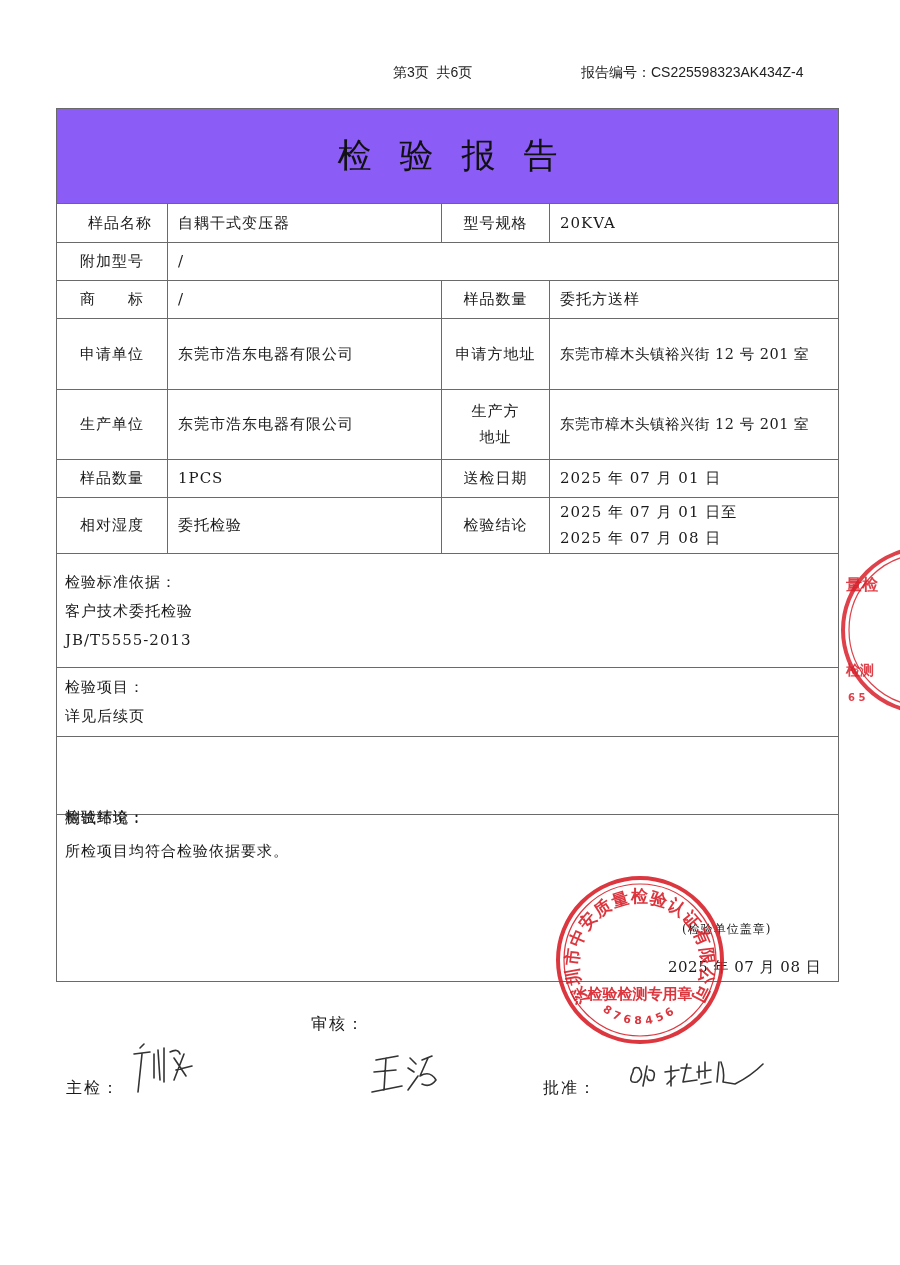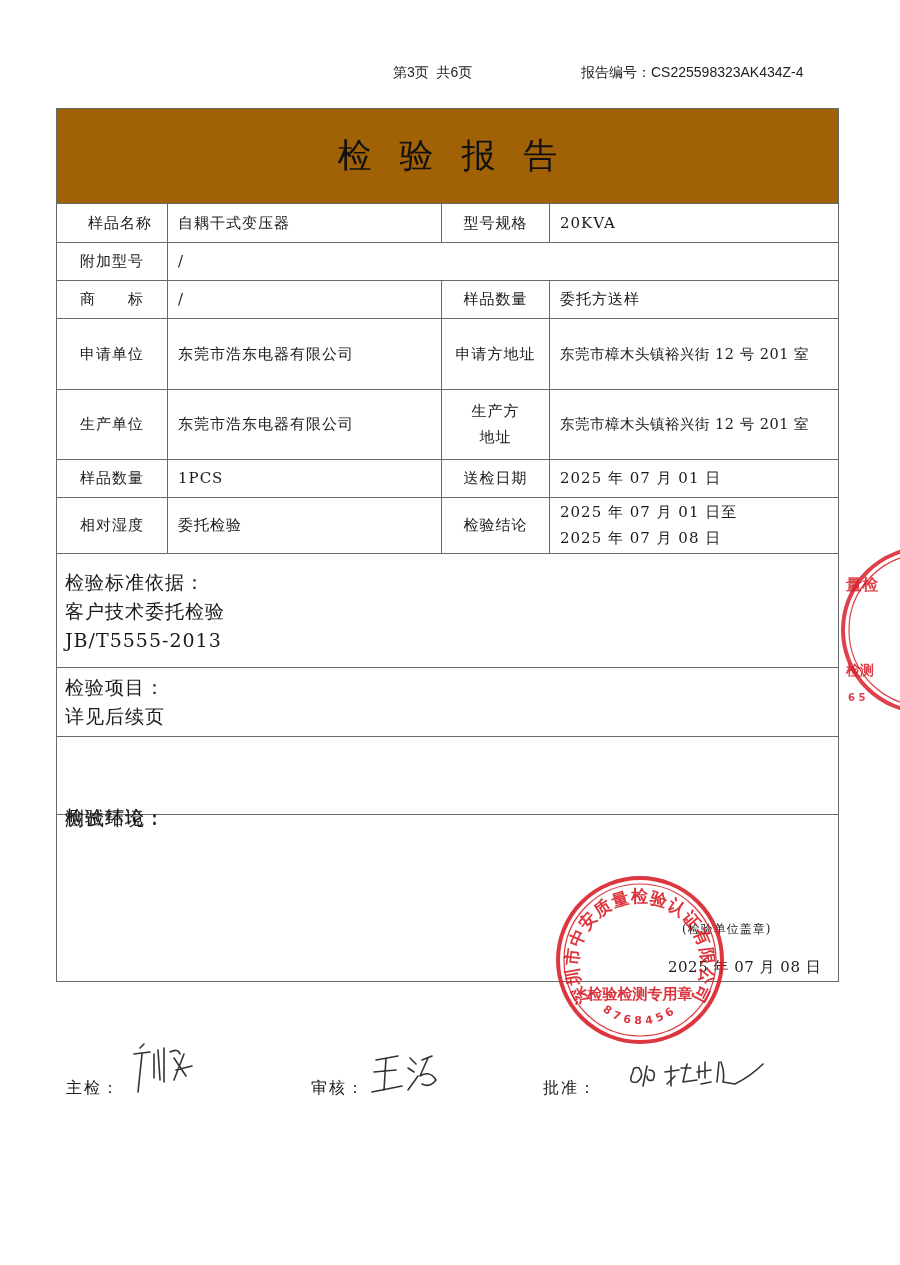--- a/index.html
+++ b/index.html
@@ -21,7 +21,7 @@
     border: 1.5px solid #6a6a6a; box-sizing: border-box;
   }
   .title-band {
-    left: 57px; top: 109px; width: 781px; height: 95px; background: #a16207;
+    left: 57px; top: 109px; width: 781px; height: 95px; background: #8b5cf6;
     display: flex; align-items: center; justify-content: center;
     border-bottom: 1.5px solid #6a6a6a; box-sizing: border-box;
   }

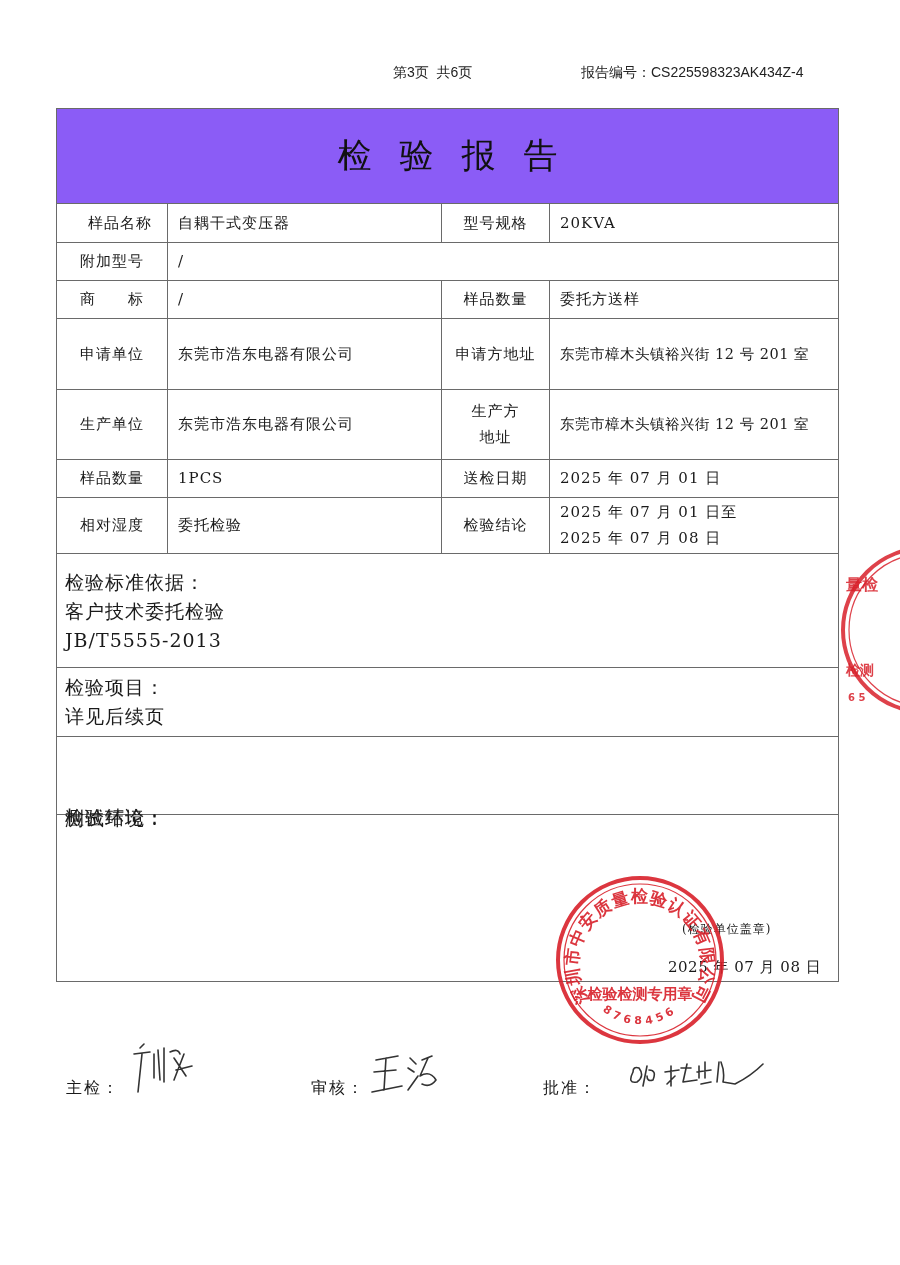--- a/index.html
+++ b/index.html
@@ -34,7 +34,7 @@
   }
   .center { justify-content: center; text-align: center; }
   .left { padding-left: 10px; }
-  .block { position: absolute; left: 65px; font-size: 19px; letter-spacing: 1px; line-height: 29px; }
+  .block { position: absolute; left: 65px; font-size: 15px; letter-spacing: 1px; line-height: 29px; }
   .stamp {
     left: 555px; top: 875px; width: 170px; height: 170px;
   }

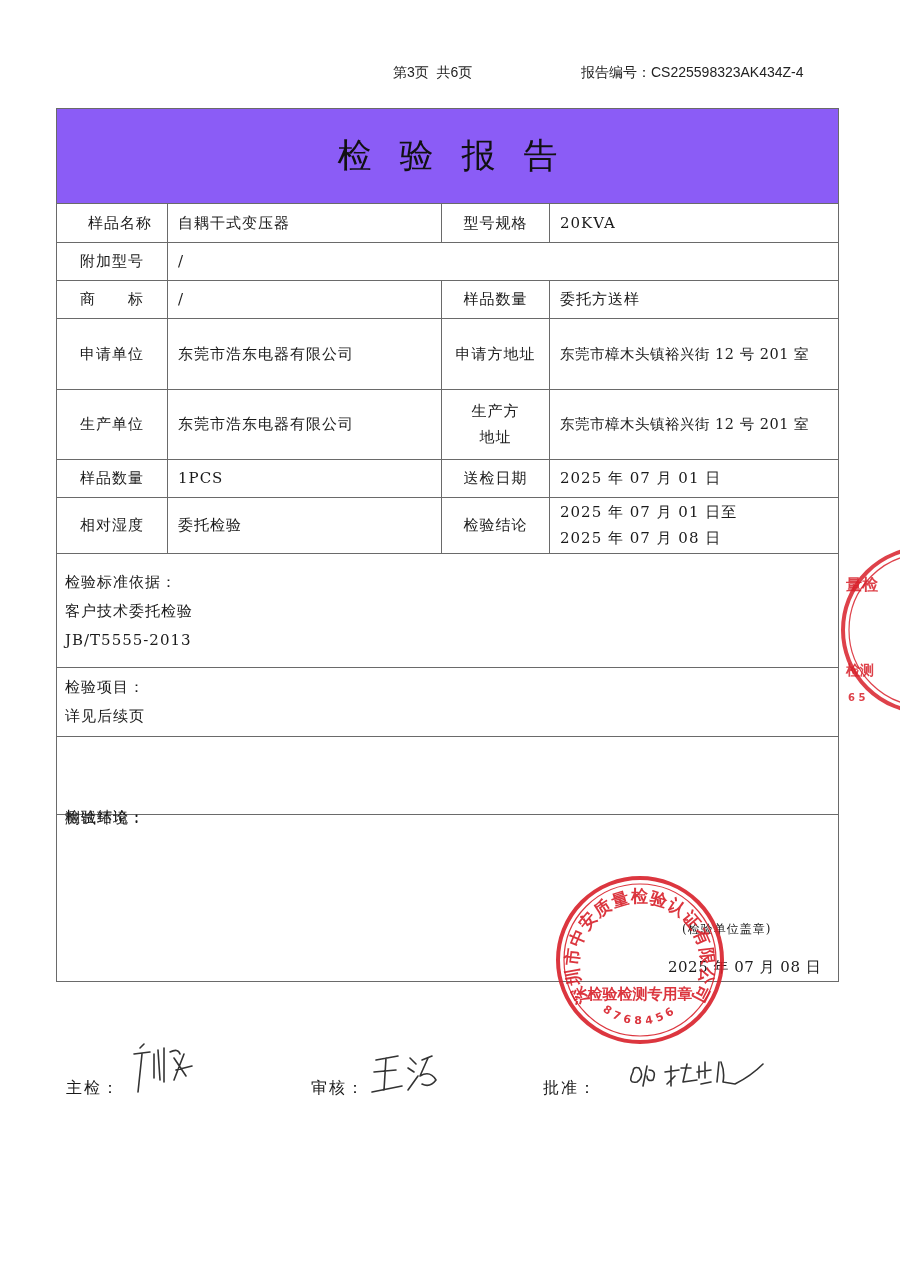--- a/index.html
+++ b/index.html
@@ -131,6 +131,7 @@
 
 <div class="block" style="top:800px;line-height:34px">
   <div>检验结论：</div>
+  <div>所检项目均符合检验依据要求。</div>
 </div>
 <div class="abs" style="left:682px;top:921px;font-size:12px;letter-spacing:1px">(检验单位盖章)</div>
 <div class="abs" style="left:668px;top:958px;font-size:15px;letter-spacing:0.5px">2025 年 07 月 08 日</div>

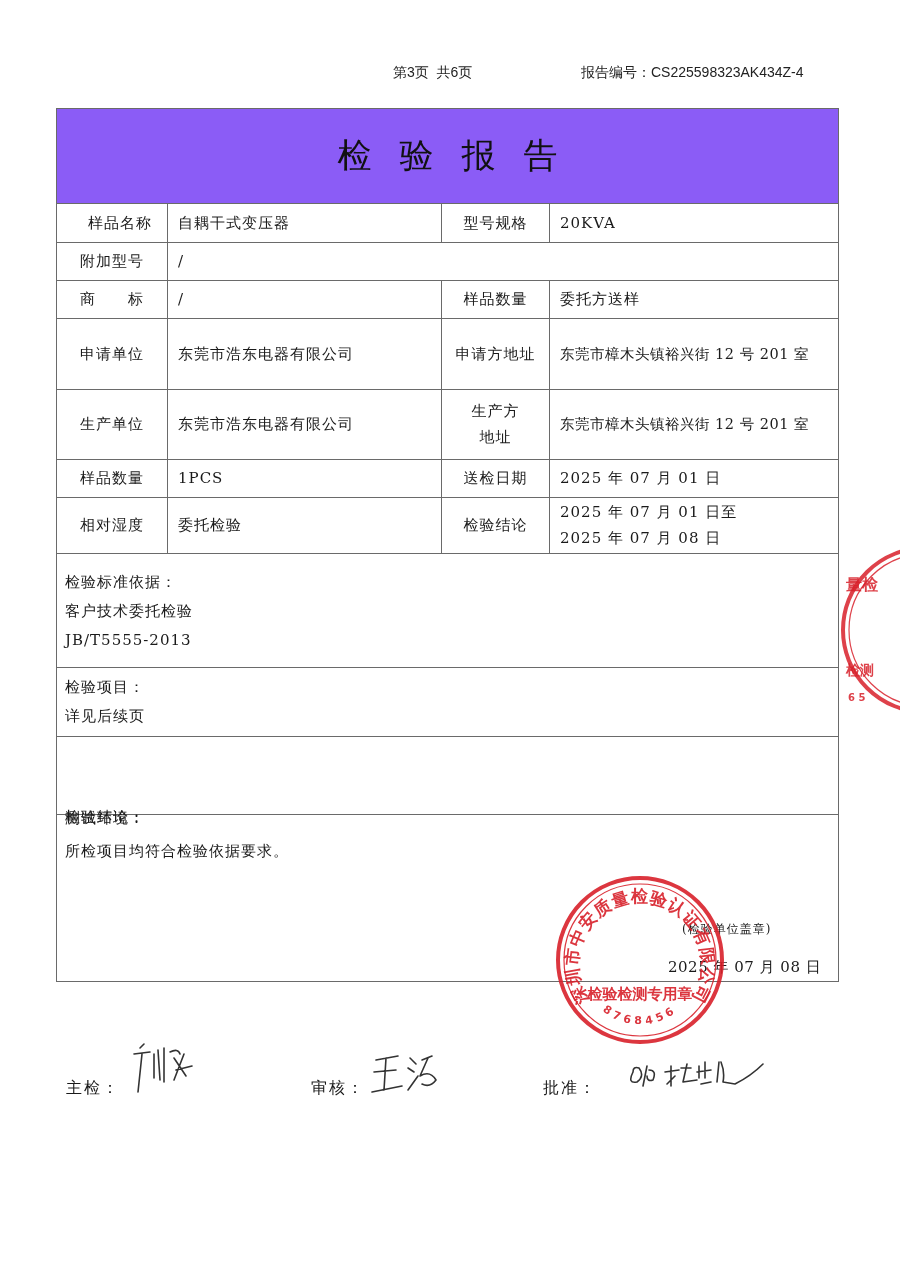--- a/index.html
+++ b/index.html
@@ -164,7 +164,7 @@
 <svg class="abs" style="left:130px;top:1040px" width="80" height="60" viewBox="0 0 80 60">
   <path class="sig" d="M10 8 L14 4 M4 14 L20 12 M12 14 L8 52 M24 14 L24 38 M28 10 L30 40 M34 8 L34 42 M40 12 Q48 8 50 14 M44 18 L56 36 M54 14 L44 40 M46 30 L62 26"></path>
 </svg>
-<div class="abs sig-label" style="left:311px;top:1078px">审核：</div>
+<div class="abs sig-label" style="left:311px;top:1014px">审核：</div>
 <svg class="abs" style="left:370px;top:1050px" width="90" height="50" viewBox="0 0 90 50">
   <path class="sig" d="M6 10 L28 6 M16 8 L14 40 M4 22 L26 20 M2 42 L32 36 M40 8 L46 14 M38 18 L44 22 M38 40 L48 26 M52 10 L62 6 M58 8 L50 26 Q60 20 66 30 Q60 38 52 34"></path>
 </svg>

